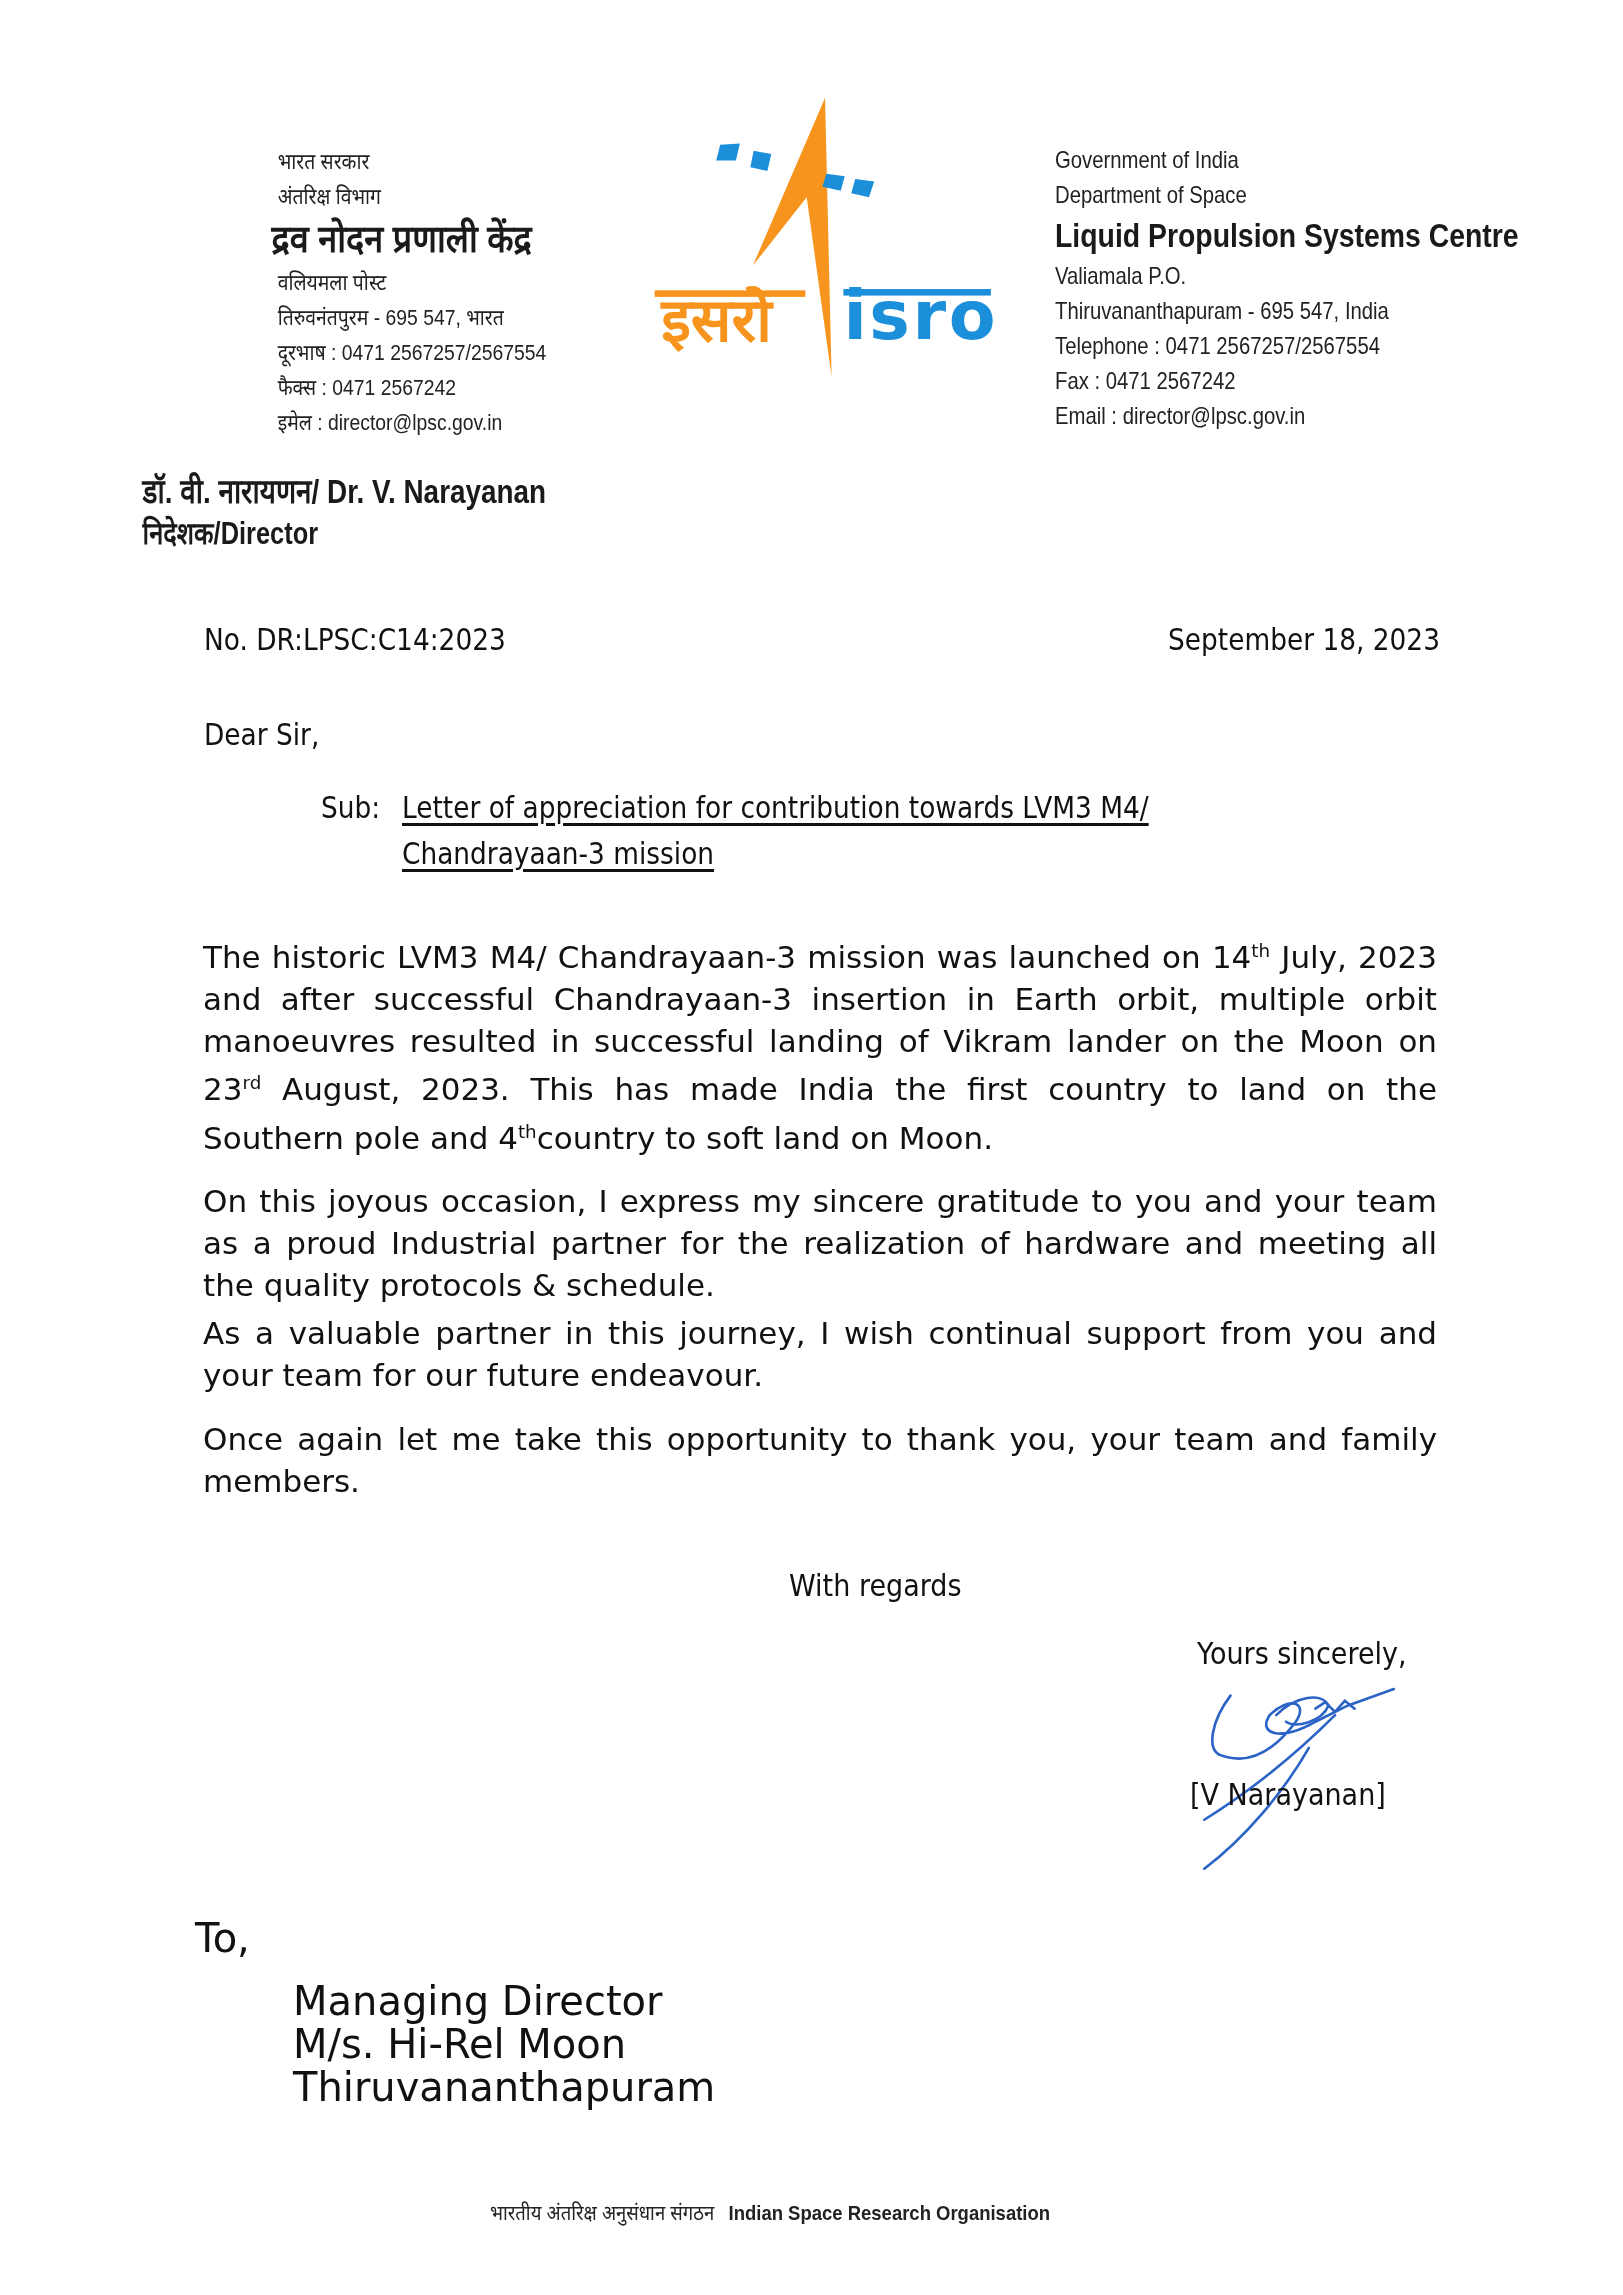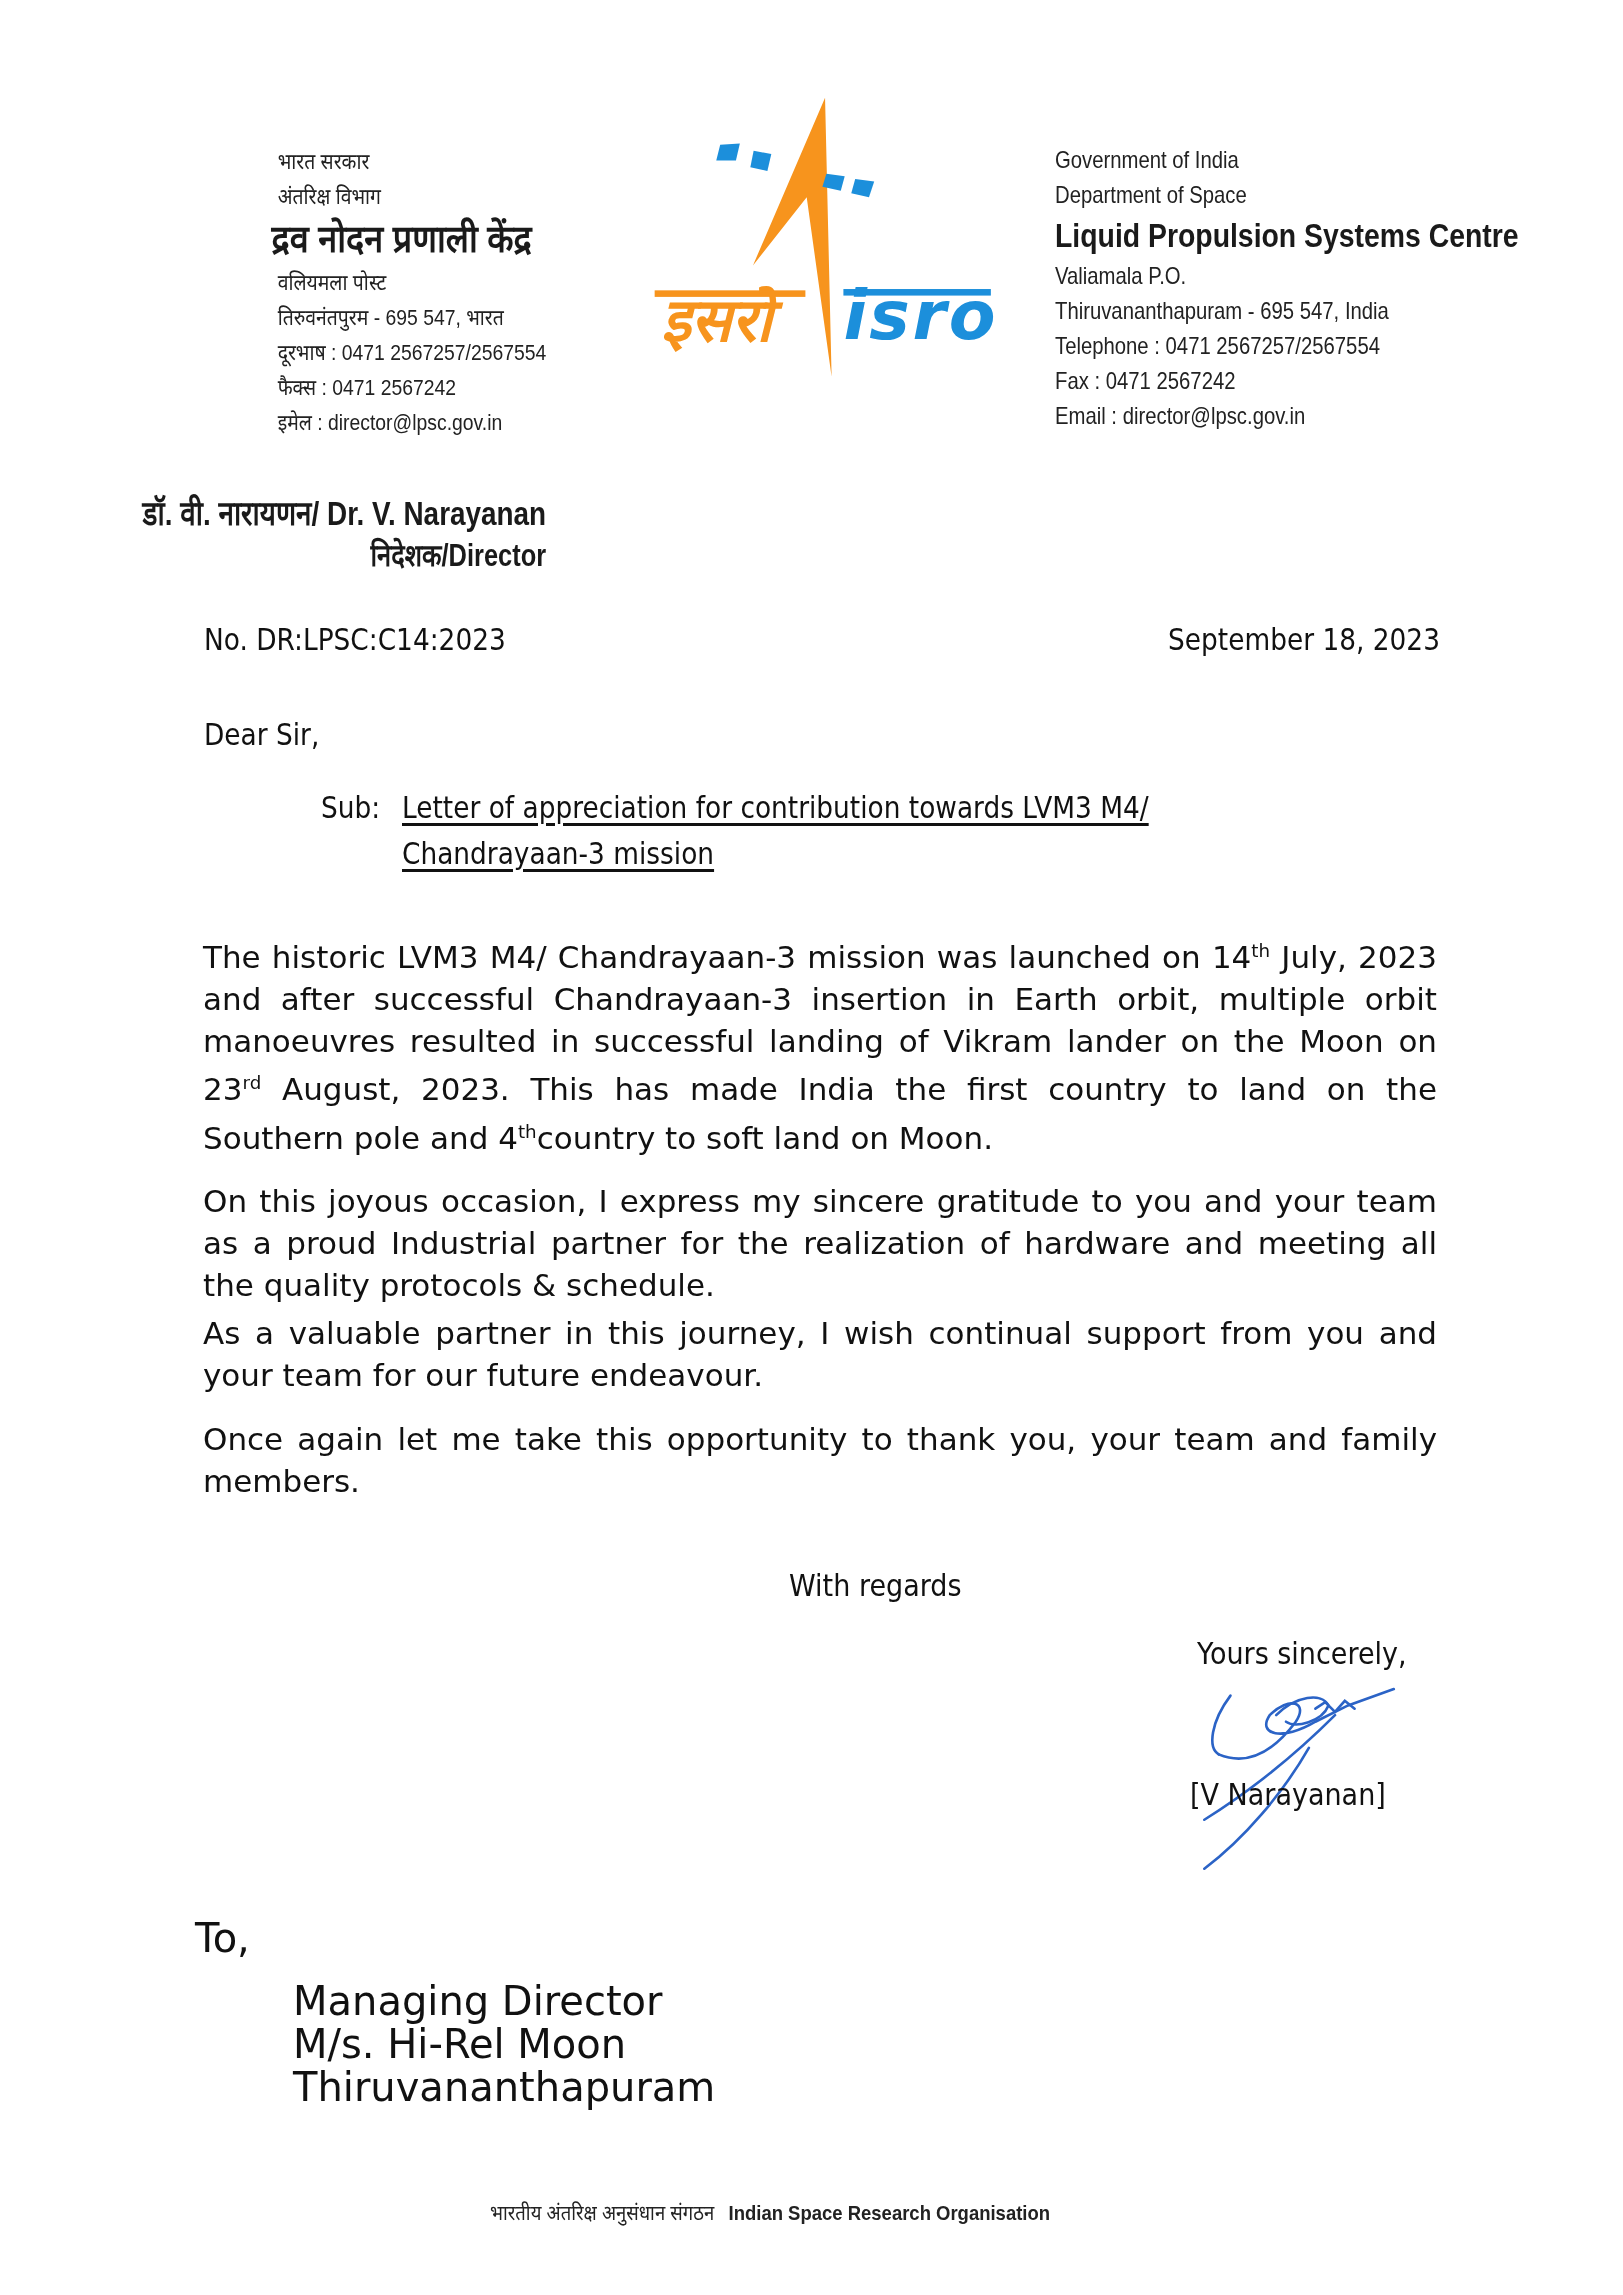--- a/index.html
+++ b/index.html
@@ -14,7 +14,7 @@
   .hdr-right { left: 1055px; top: 143px; font-family: Liberation Sans, sans-serif; }
   .hdr-right .l { font-size: 23.6px; line-height: 35px; color: #222; transform: scaleX(0.86); transform-origin: left; white-space: nowrap; }
   .hdr-right .big { font-size: 33px; font-weight: bold; line-height: 46px; color: #1a1a1a; transform: scaleX(0.86); transform-origin: left; white-space: nowrap; }
-  .logo { left: 635px; top: 95px; width: 367px; height: 295px; font-style: italic; }
+  .logo { left: 635px; top: 95px; width: 367px; height: 295px; }
   .body-text { font-family: "DejaVu Sans", sans-serif; color: #111; }
   .ref { left: 204px; top: 622px; font-size: 30px; transform: scaleX(0.88); transform-origin: left; }
   .date { right: 183px; top: 622px; font-size: 30px; transform: scaleX(0.88); transform-origin: right; }

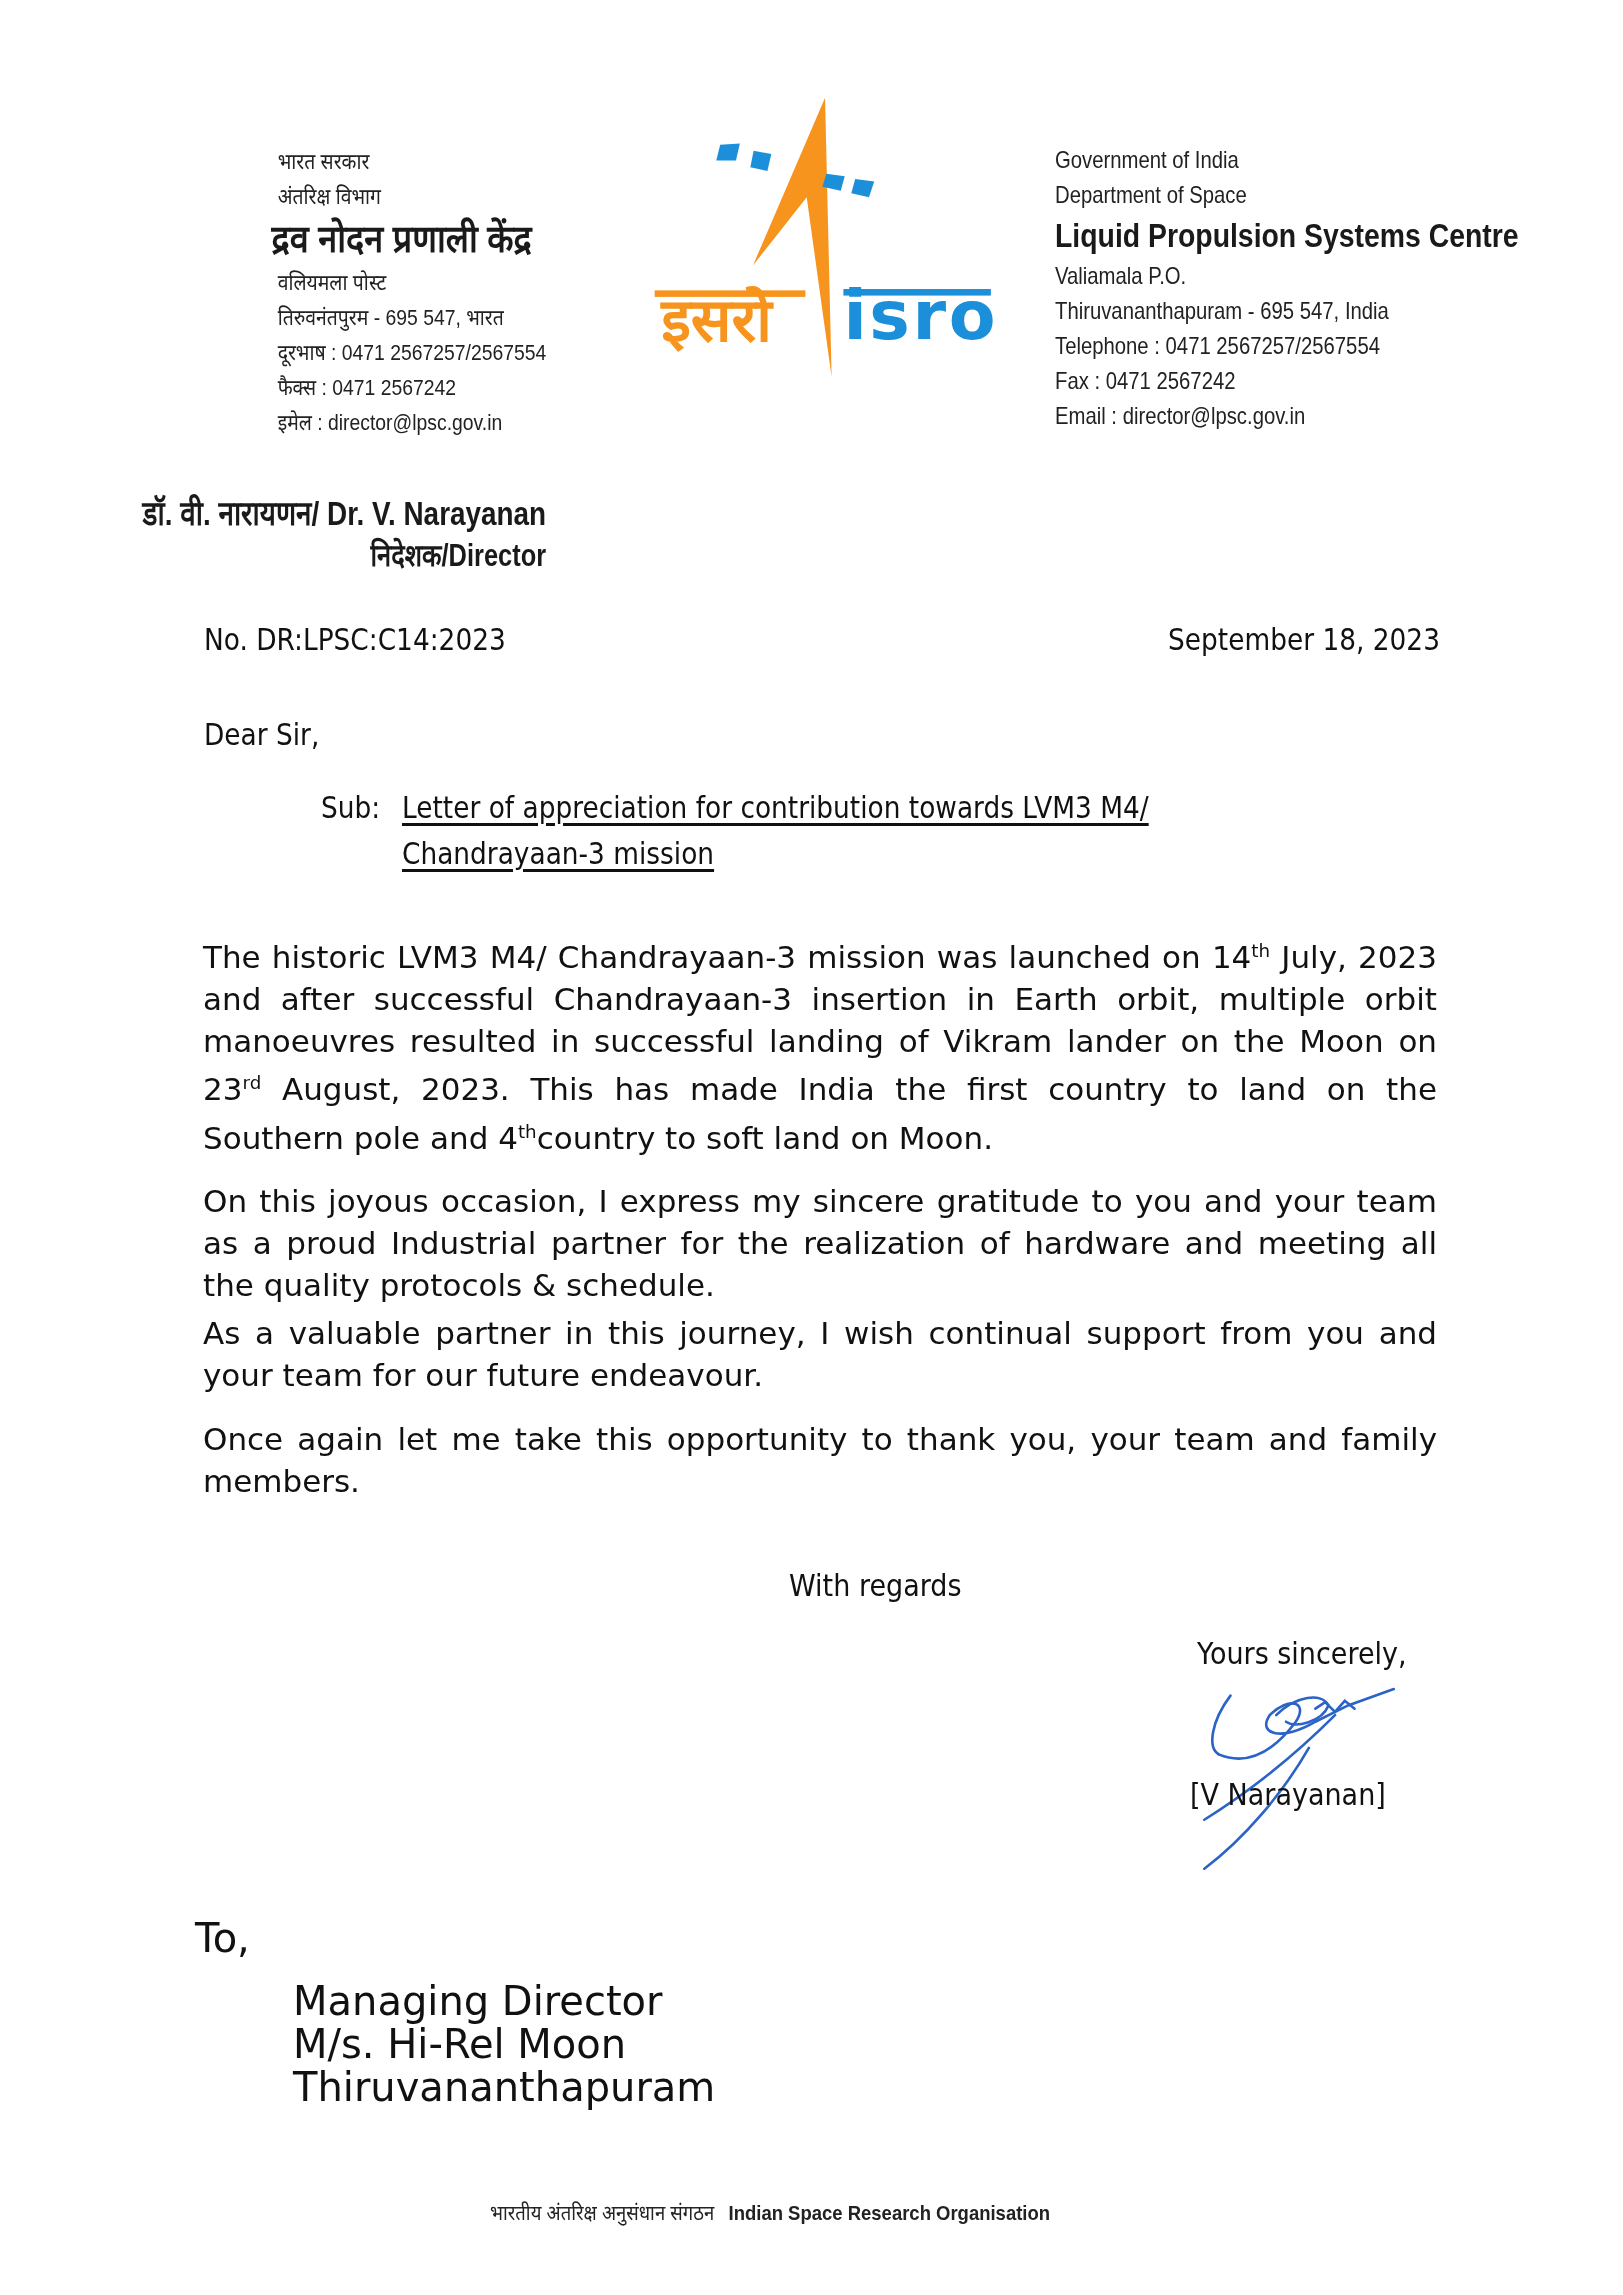--- a/index.html
+++ b/index.html
@@ -8,7 +8,7 @@
   .hdr-left { right: 1077px; top: 144px; font-family: "Liberation Sans", sans-serif; }
   .hdr-left .l { font-size: 22px; line-height: 35px; color: #222; transform: scaleX(0.88); transform-origin: right; }
   .hdr-left .big { font-size: 38px; font-weight: bold; line-height: 51px; color: #1a1a1a; transform: scaleX(0.9); transform-origin: right; }
-  .dir-block { right: 1077px; top: 492px; text-align: right; font-family: "Liberation Sans", sans-serif; }
+  .dir-block { right: 1077px; top: 470px; font-family: "Liberation Sans", sans-serif; }
   .dir-block .l { font-size: 34px; font-weight: bold; line-height: 43px; transform: scaleX(0.82); transform-origin: right; }
   .dir-block .s { font-size: 31px; line-height: 42px; transform: scaleX(0.82); transform-origin: right; font-weight: bold; }
   .hdr-right { left: 1055px; top: 143px; font-family: Liberation Sans, sans-serif; }

